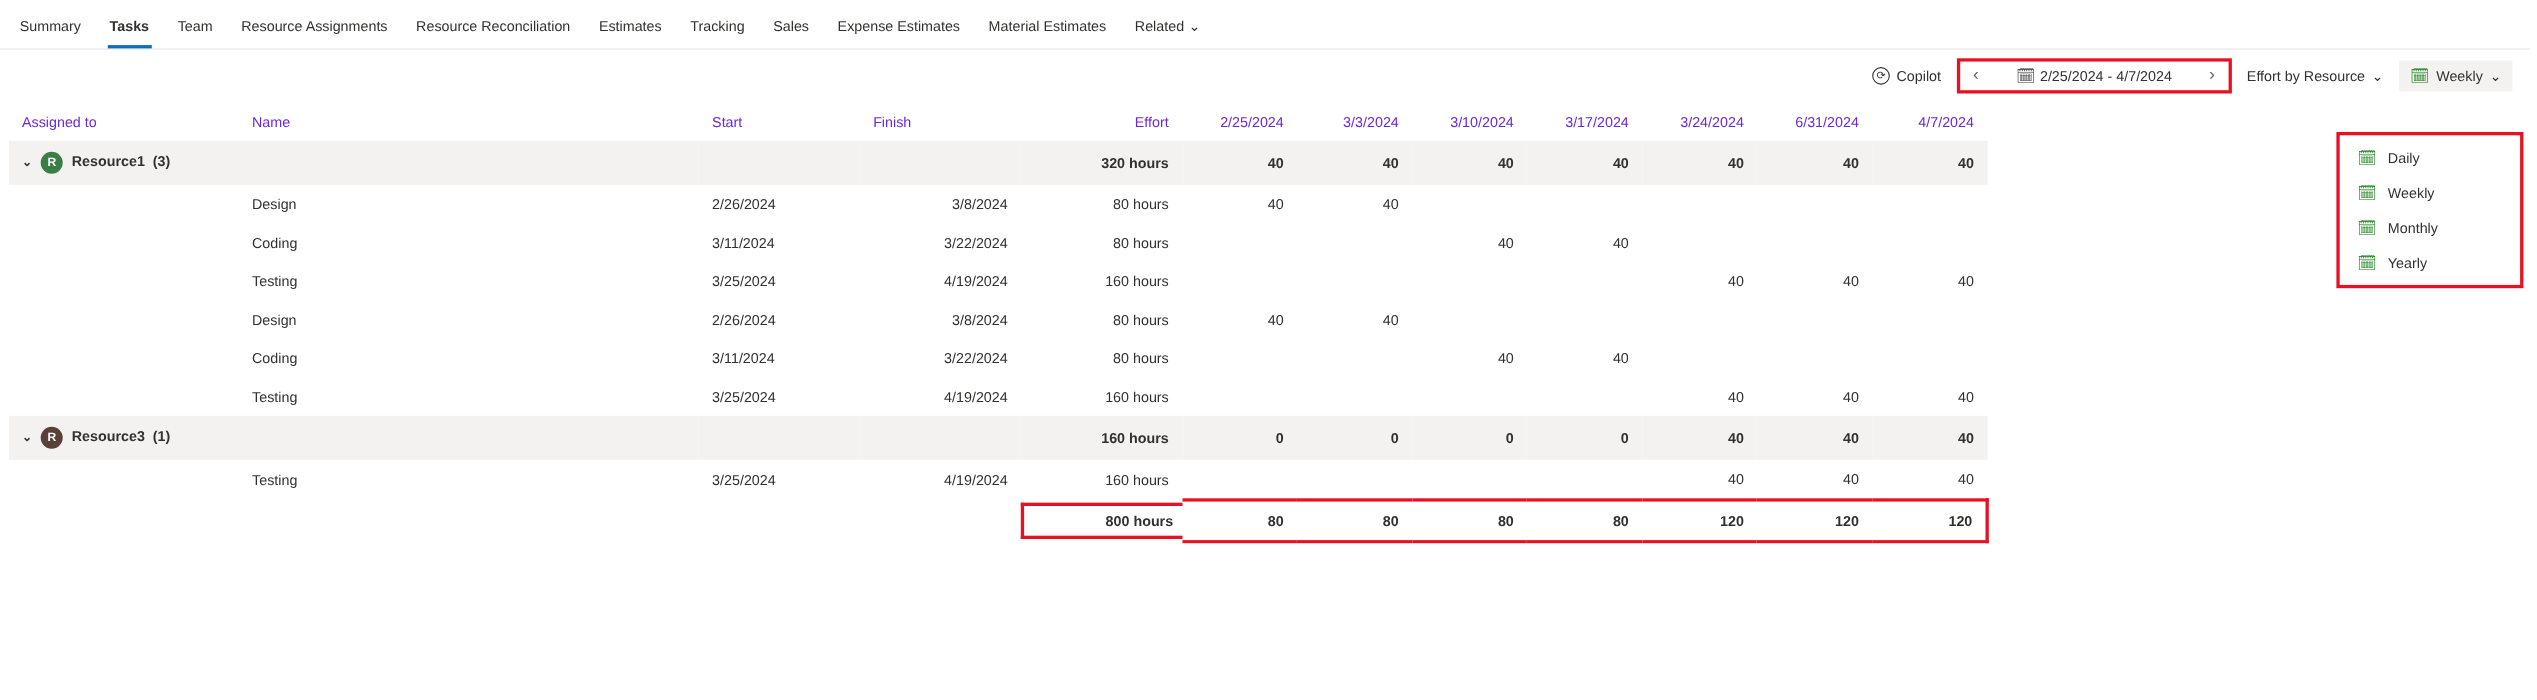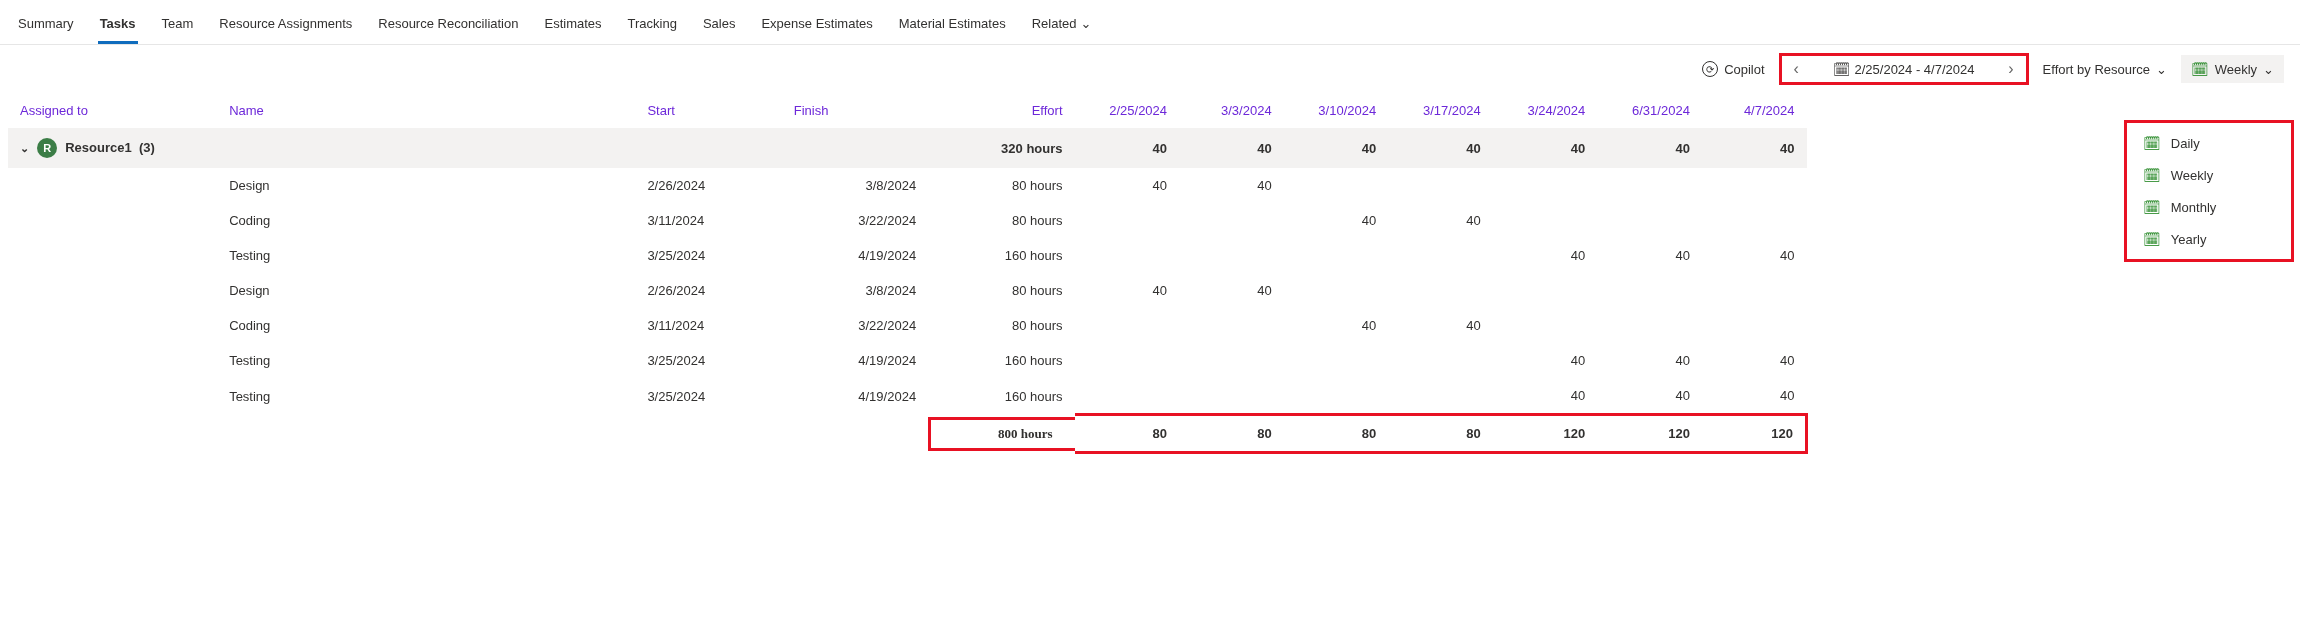--- a/index.html
+++ b/index.html
@@ -292,6 +292,19 @@
           <td class="wk">40</td>
           <td class="wk">40</td>
         </tr>
+        <tr class="group">
+          <td class="assigned left" colspan="2"><span class="chev">⌄</span><span class="avatar av-brown">R</span><span>Resource3</span>&nbsp; <span>(1)</span></td>
+          <td class="start"></td>
+          <td class="finish"></td>
+          <td class="effort">160 hours</td>
+          <td class="wk">0</td>
+          <td class="wk">0</td>
+          <td class="wk">0</td>
+          <td class="wk">0</td>
+          <td class="wk">40</td>
+          <td class="wk">40</td>
+          <td class="wk">40</td>
+        </tr>
         <tr class="task">
           <td class="assigned"></td>
           <td class="name left">Testing</td>

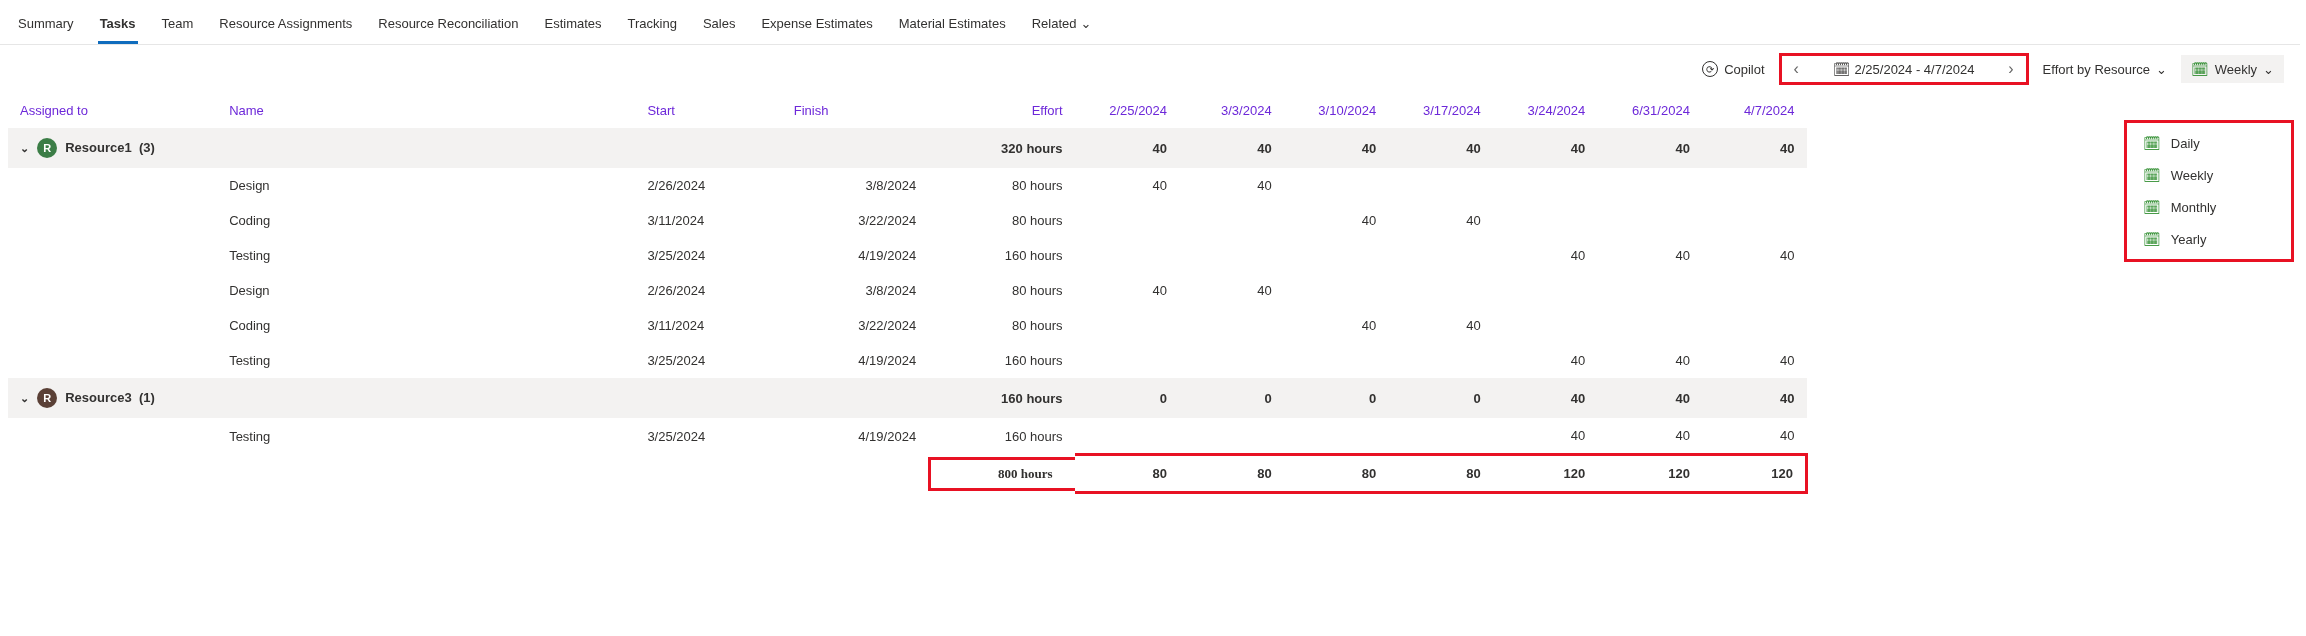--- a/index.html
+++ b/index.html
@@ -325,7 +325,7 @@
           <td class="start"></td>
           <td class="finish"></td>
           <td class="effort" style="padding: 0px;">
-            <div class="totals-highlight" style="padding: 6px 22px; display: flex; gap: 0px; border-right: none; font-family: Liberation Serif, serif;">
+            <div class="totals-highlight" style="padding: 6px 8px; display: flex; gap: 0px; border-right: none;">
               <span style="flex:1;text-align:right">800 hours</span>
             </div>
           </td>

